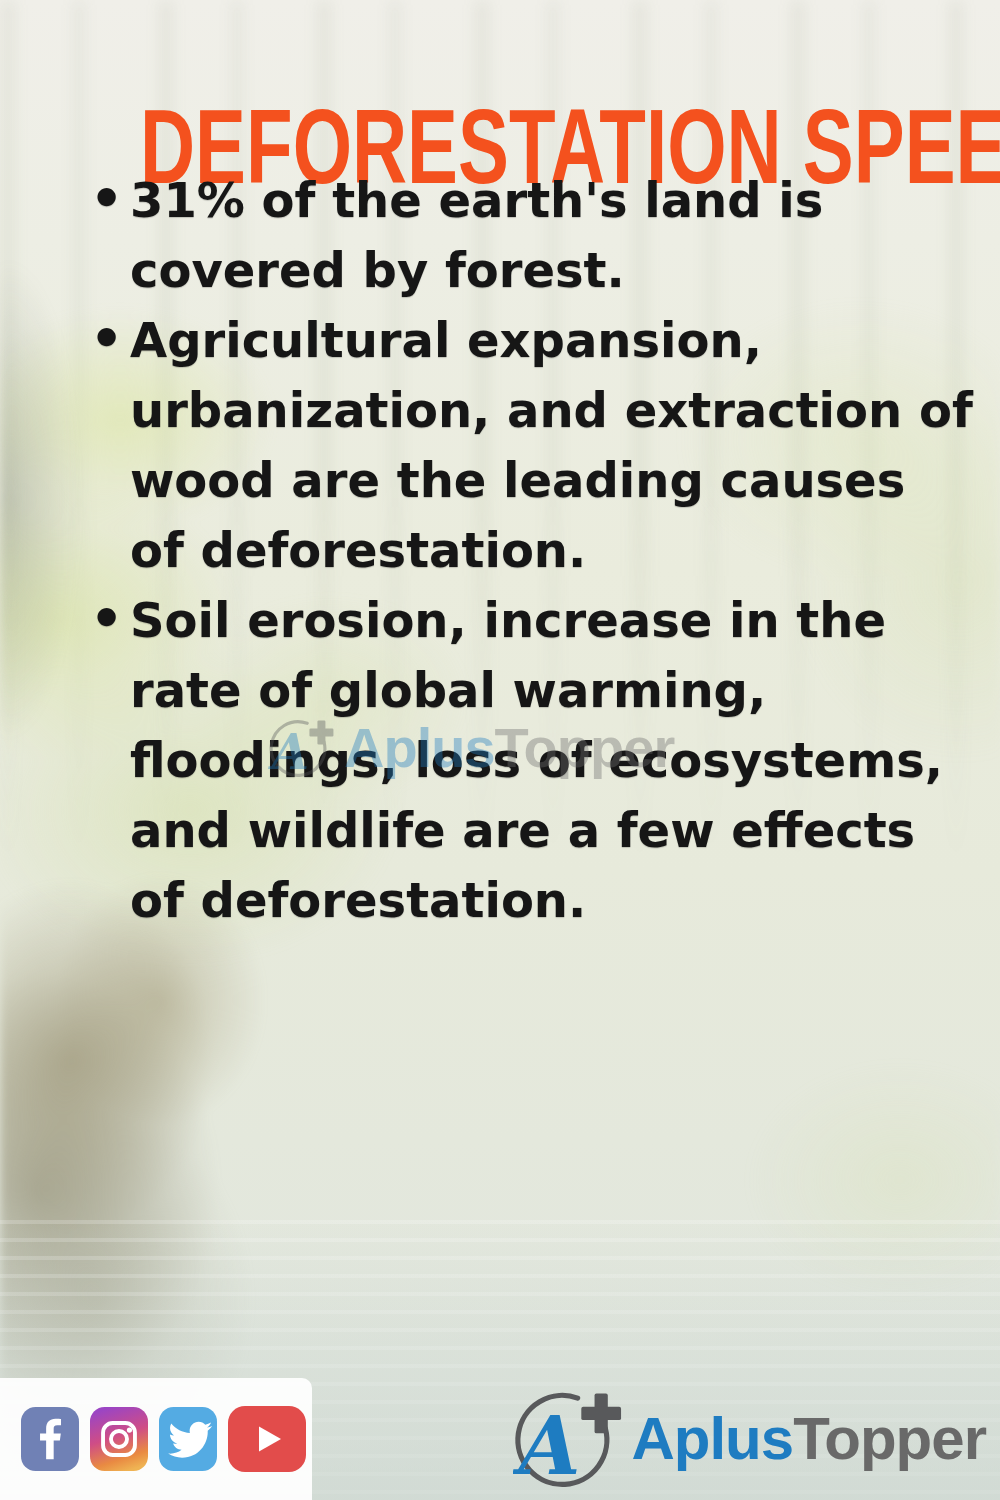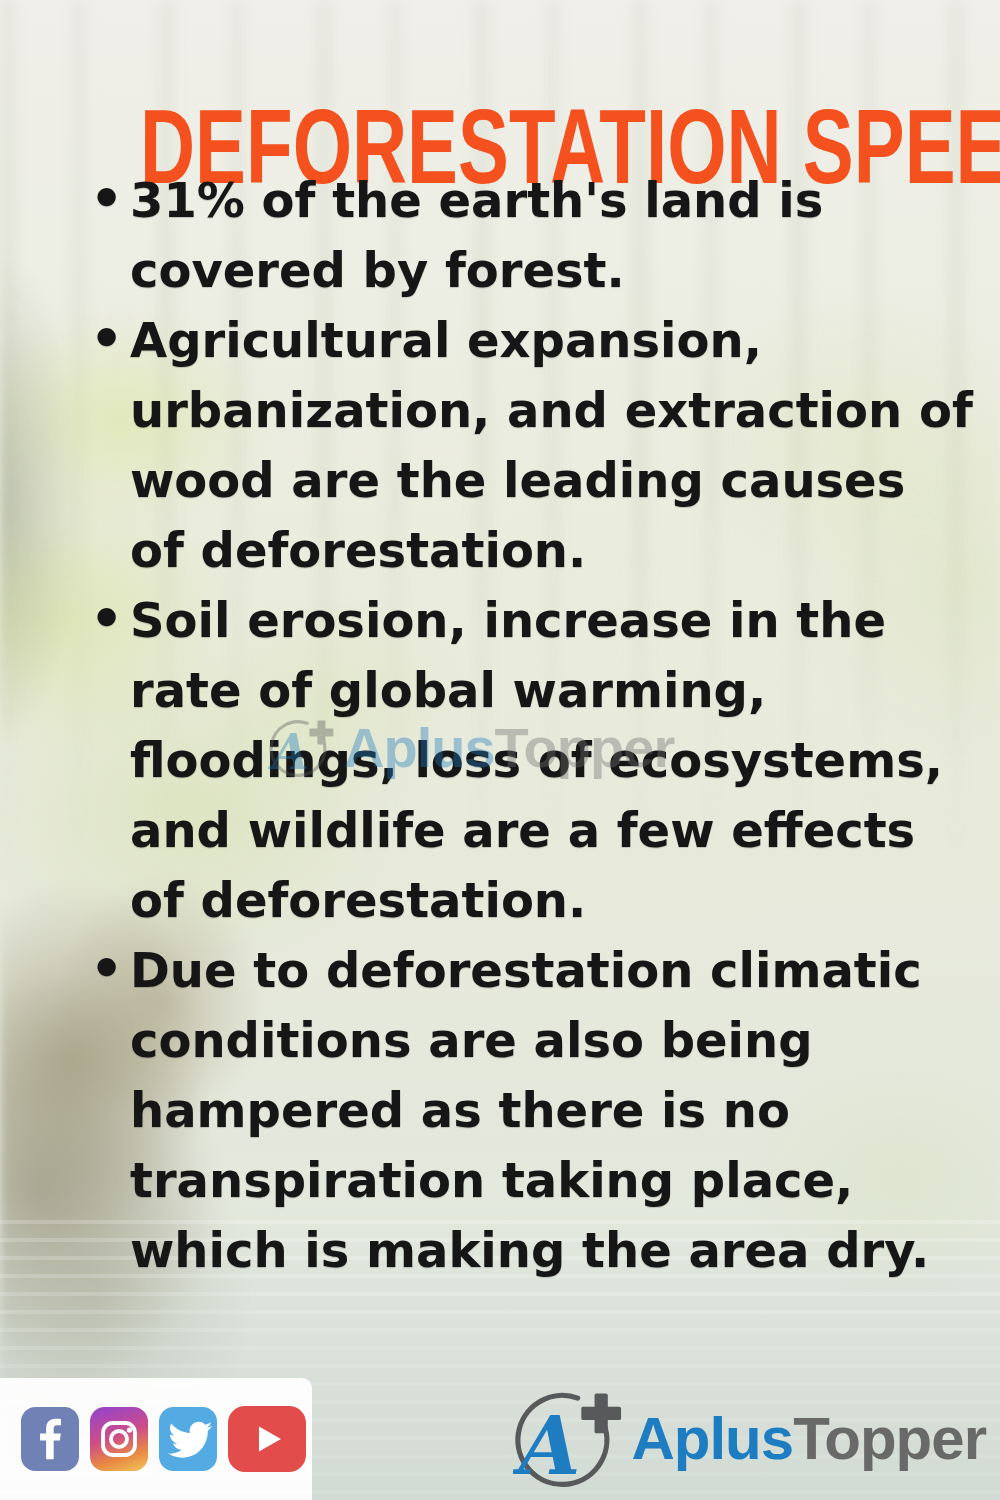--- a/index.html
+++ b/index.html
@@ -101,11 +101,6 @@
 floodings, loss of ecosystems,
 and wildlife are a few effects
 of deforestation.</li>
-    <li>Due to deforestation climatic
-conditions are also being
-hampered as there is no
-transpiration taking place,
-which is making the area dry.</li>
   </ul>
 
   <div class="watermark">

